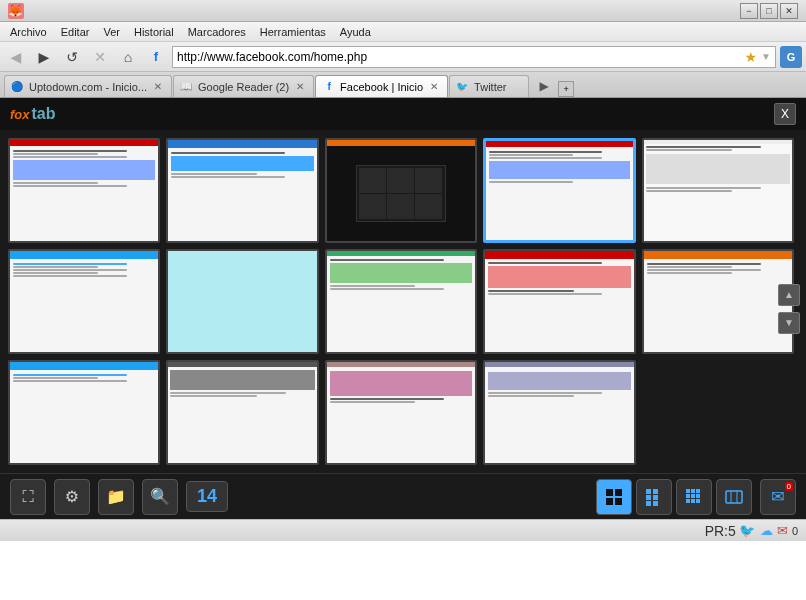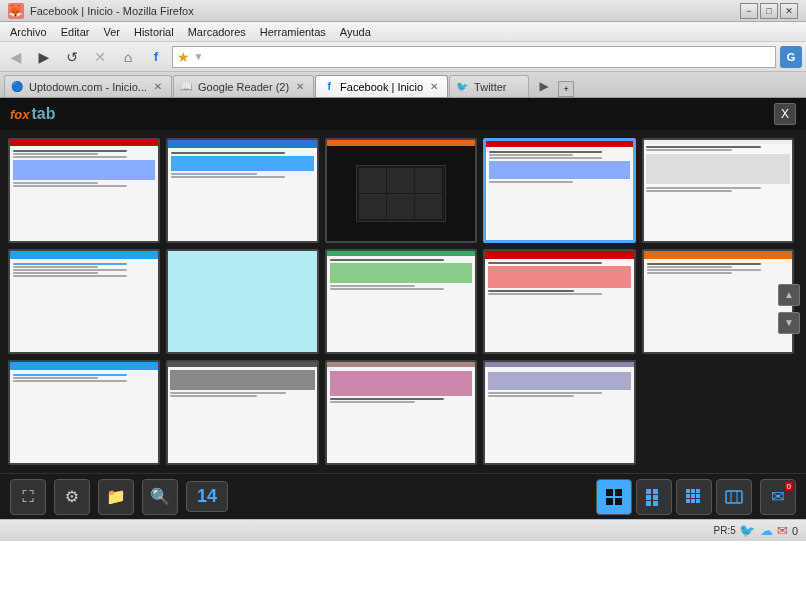--- a/index.html
+++ b/index.html
@@ -239,7 +239,6 @@
 <div class="titlebar">
   <div class="titlebar-left">
     <div class="titlebar-icon">🦊</div>
-    <span class="titlebar-title">Facebook | Inicio - Mozilla Firefox</span>
   </div>
   <div class="titlebar-controls">
     <div class="titlebar-btn">−</div>

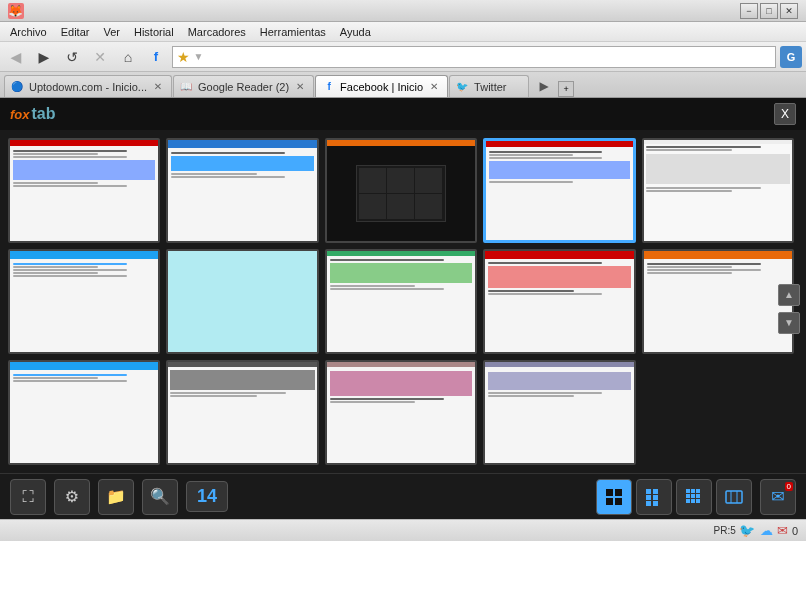--- a/index.html
+++ b/index.html
@@ -265,6 +265,7 @@
   <button class="toolbar-btn">⌂</button>
   <button class="toolbar-btn" style="color:#1877f2; font-weight:bold; font-size:13px;">f</button>
   <div class="address-bar">
+    <input type="text" style="width: 100%;" value="http://www.facebook.com/home.php">
     <span class="star-btn">★</span>
     <span style="color:#aaa;font-size:10px;">▼</span>
   </div>

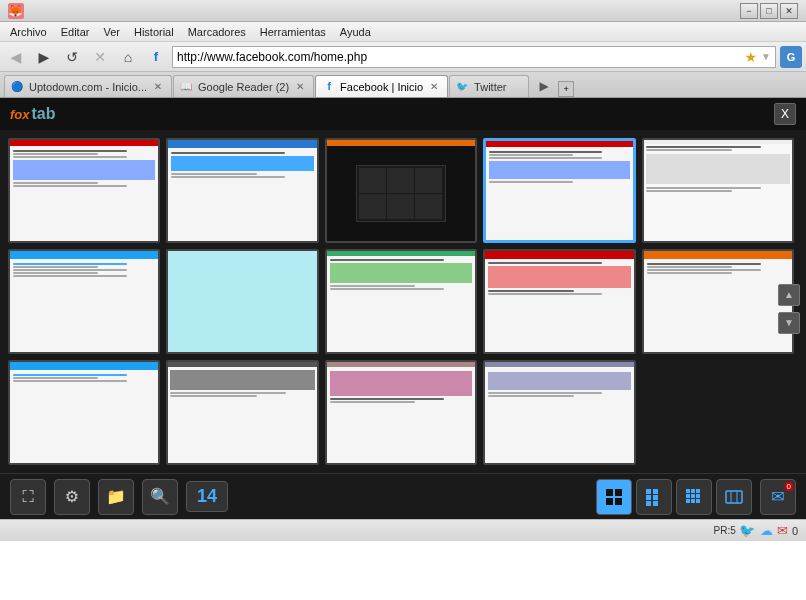--- a/index.html
+++ b/index.html
@@ -184,7 +184,7 @@
     }
     .status-text { font-size: 11px; color: #333; flex: 1; }
     .status-right { display: flex; align-items: center; gap: 4px; margin-left: auto; }
-    .status-pr { font-size: 10px; color: #333; }
+    .status-pr { font-size: 14px; color: #333; }
 
     
     .foxtab-toolbar {

